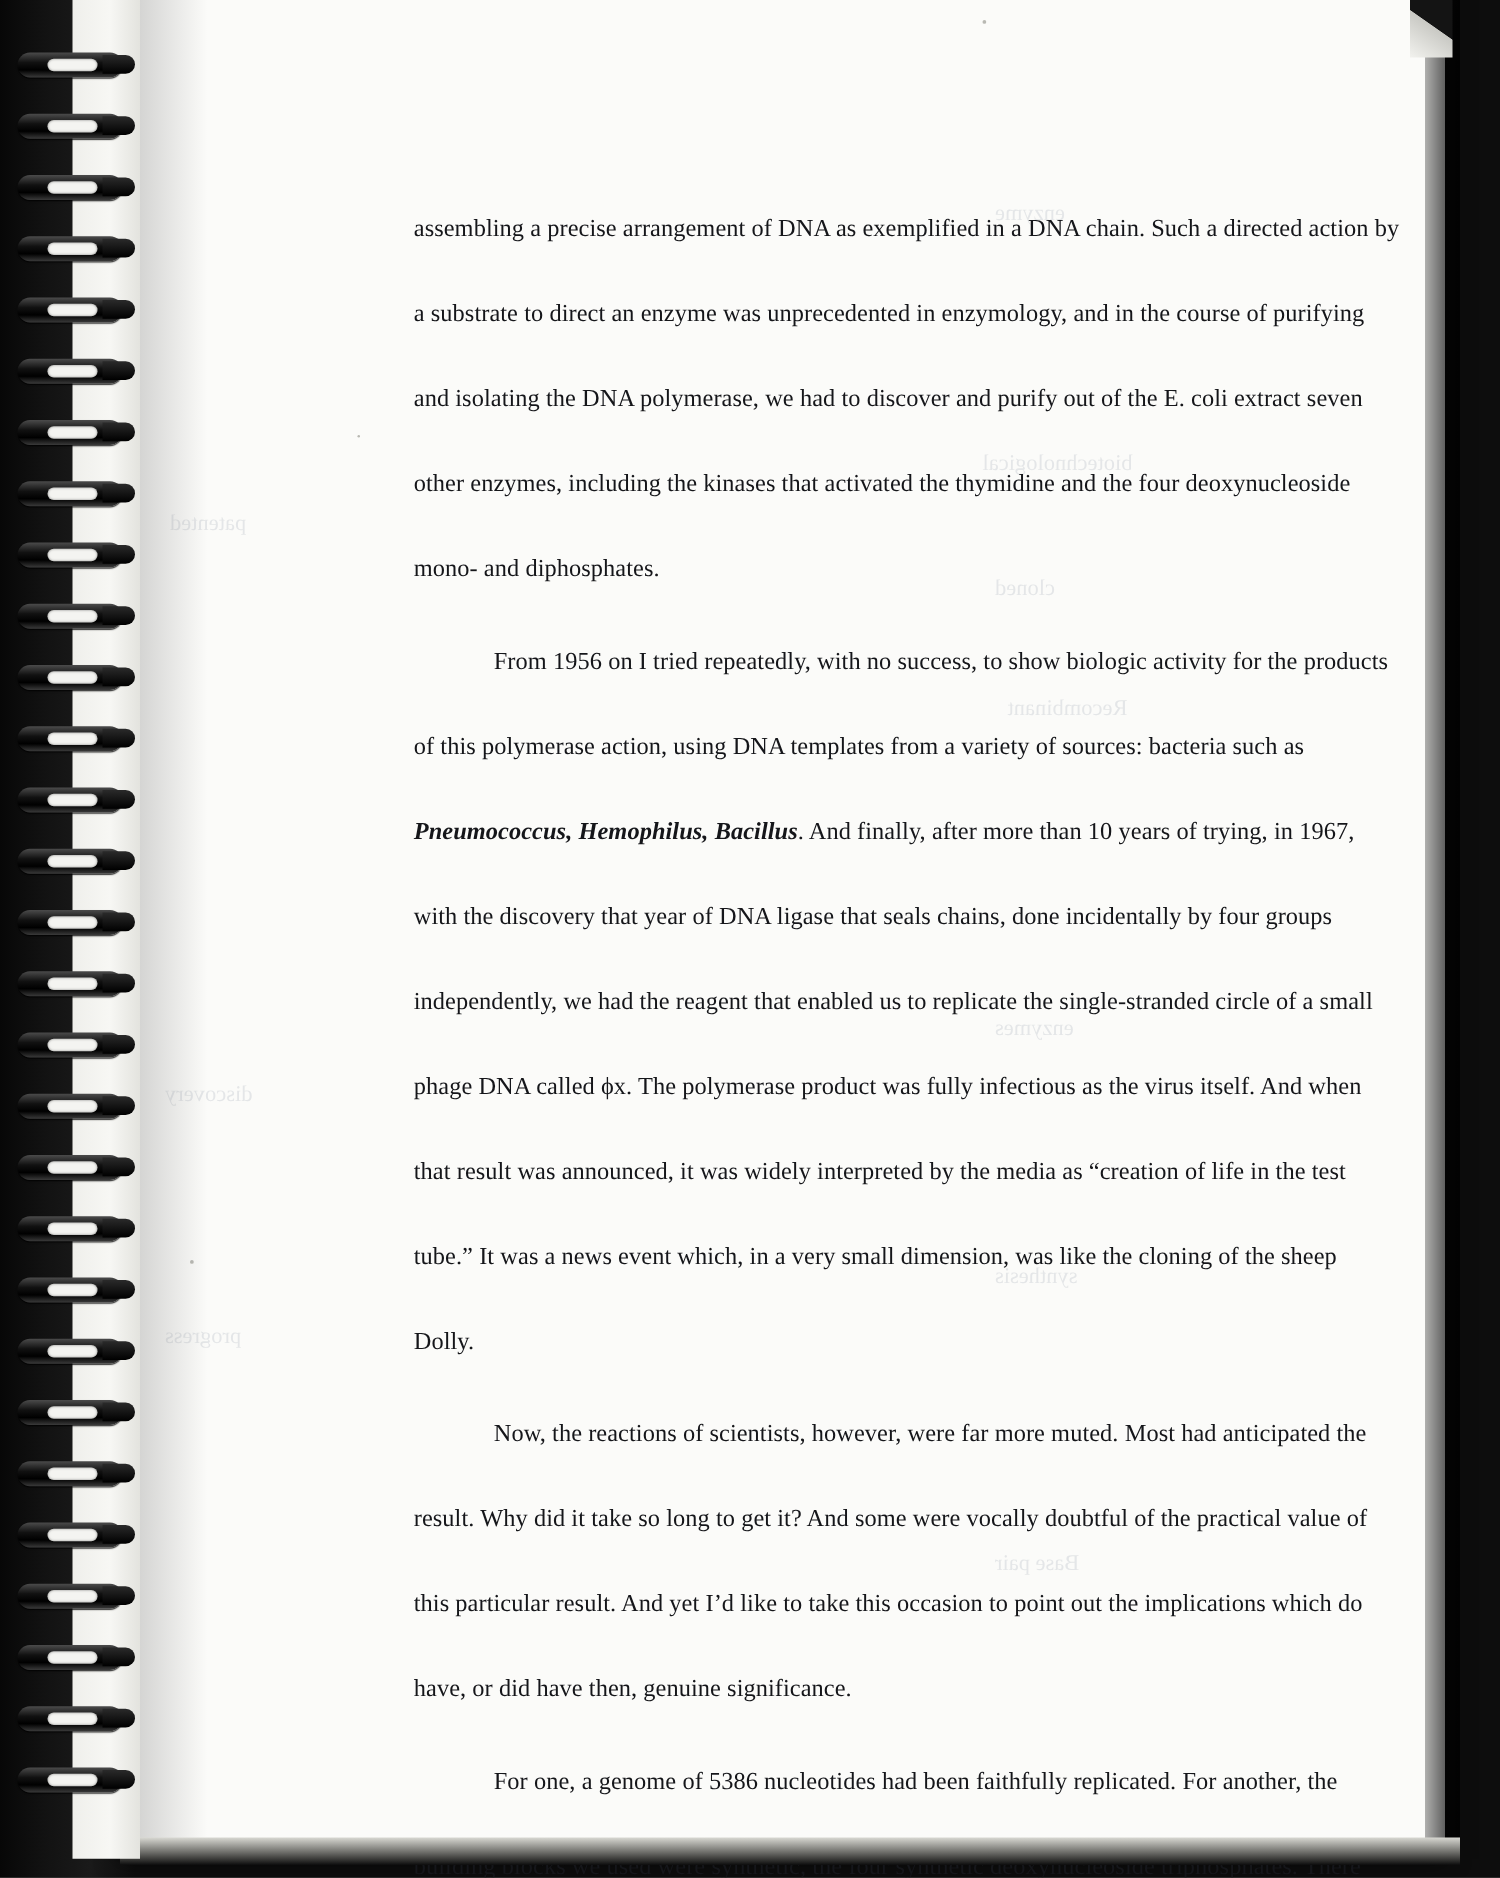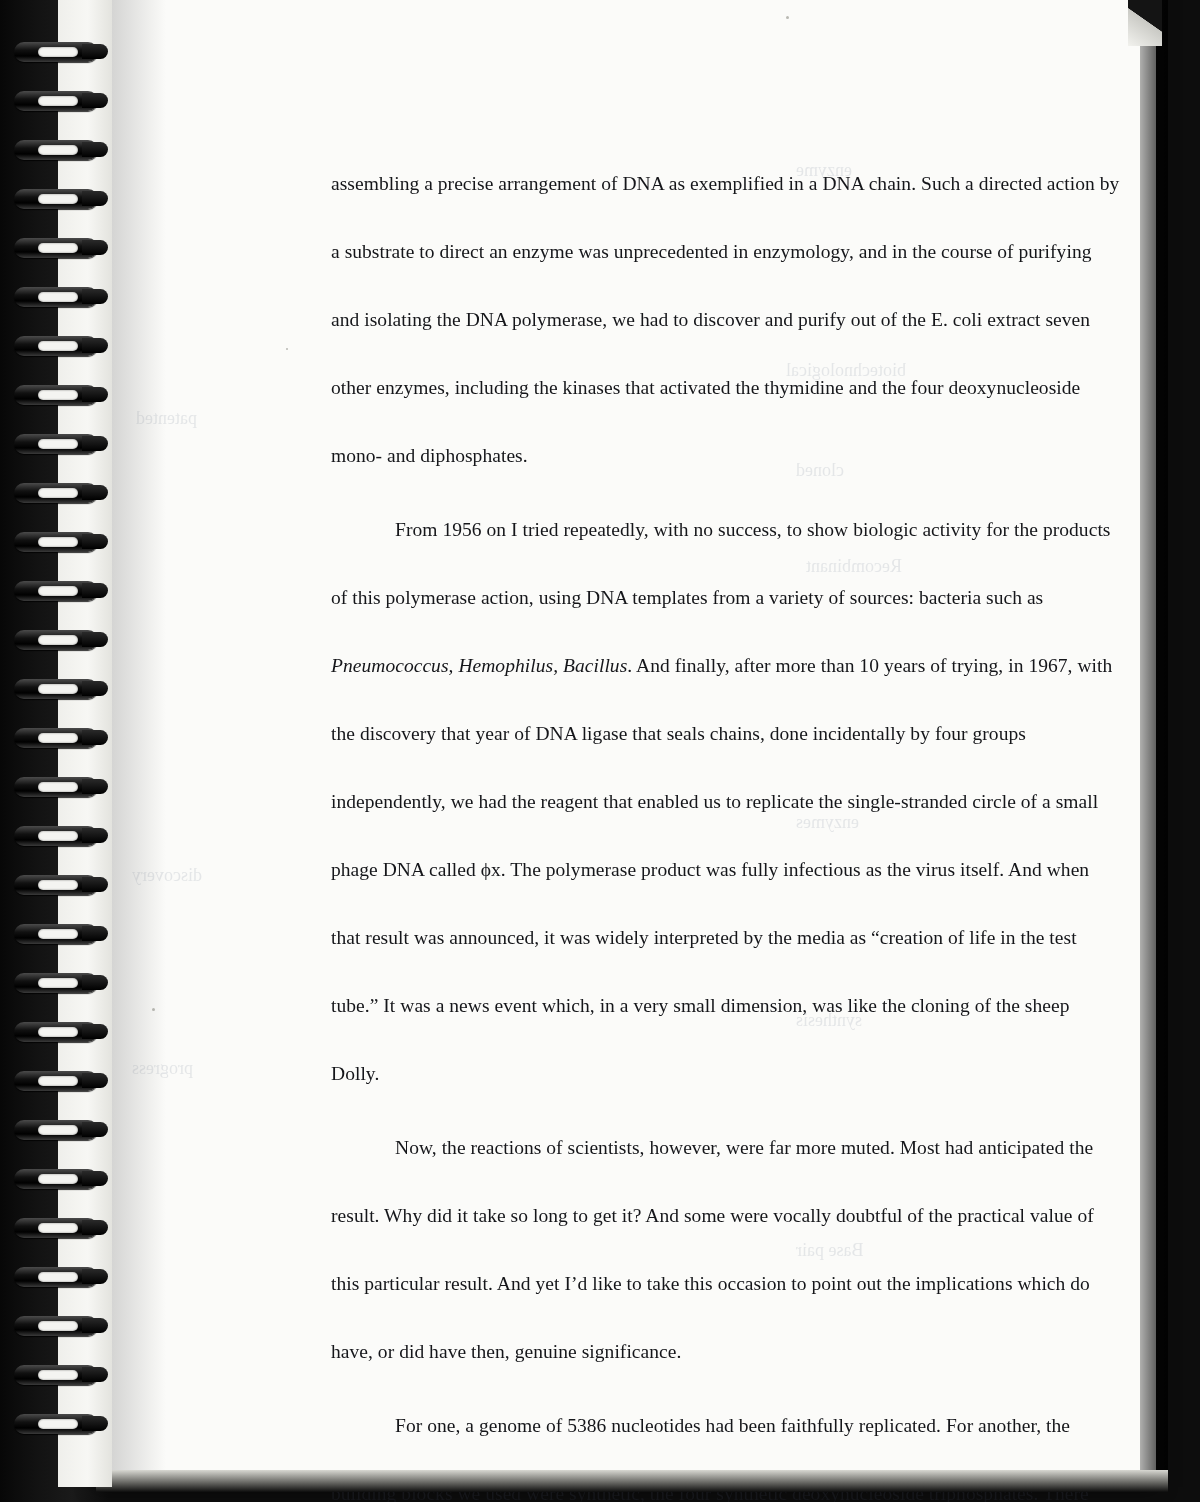--- a/index.html
+++ b/index.html
@@ -134,7 +134,7 @@
   .para.indent {
     text-indent: 64px;
   }
-  .para i { font-style: italic; }
+  .para i { font-style: italic; font-weight: bold; }
 
   
   .ghost {

